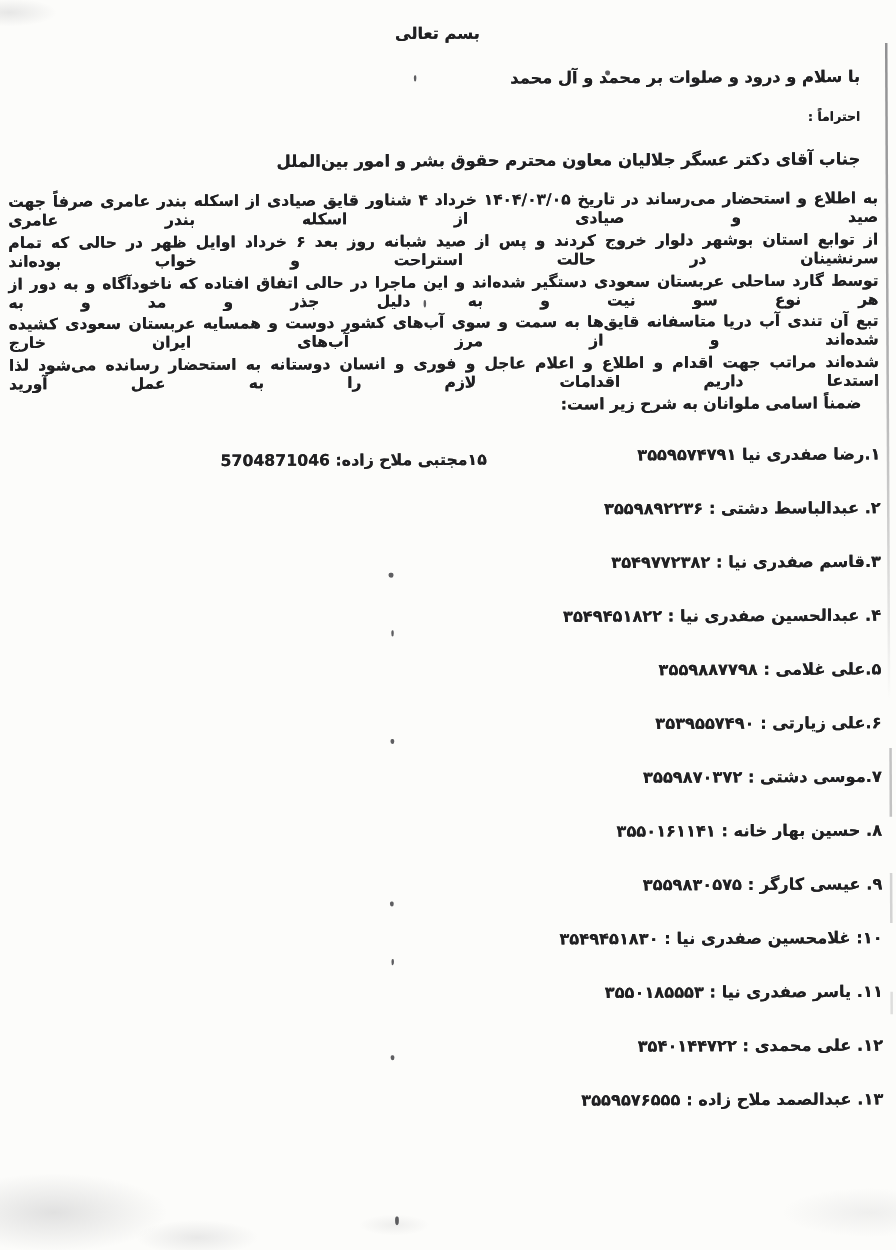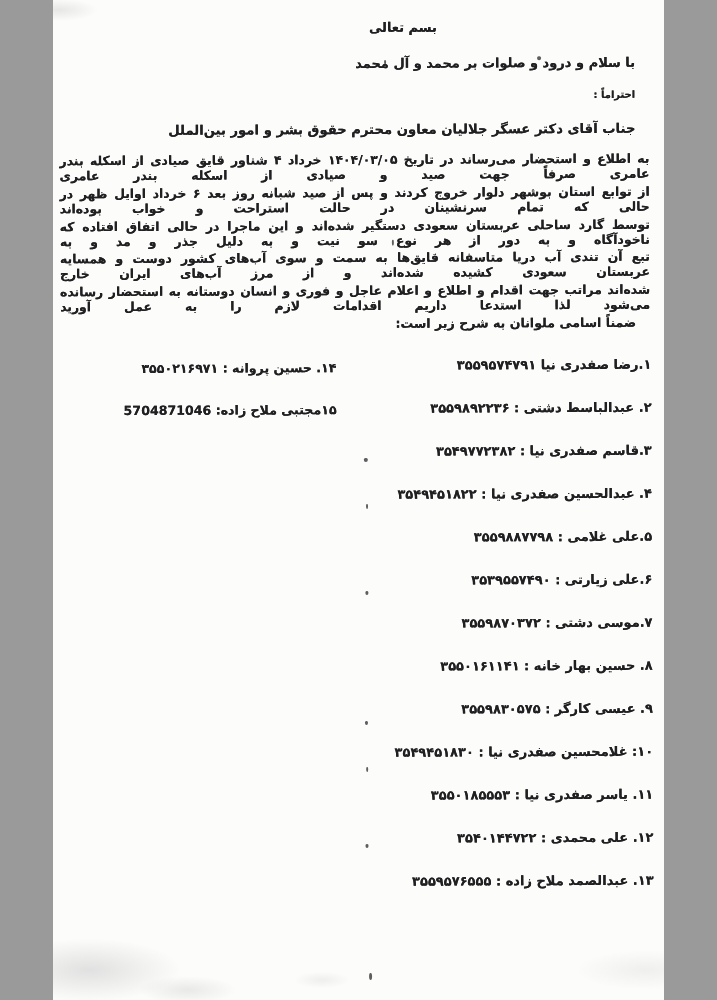--- a/index.html
+++ b/index.html
@@ -5,7 +5,7 @@
   html, body { margin: 0; padding: 0; background: #9a9a9a; }
   .scan {
     position: relative;
-    width: 611px;
+    width: 717px;
     height: 1000px;
     margin: 0 auto;
     overflow: hidden;

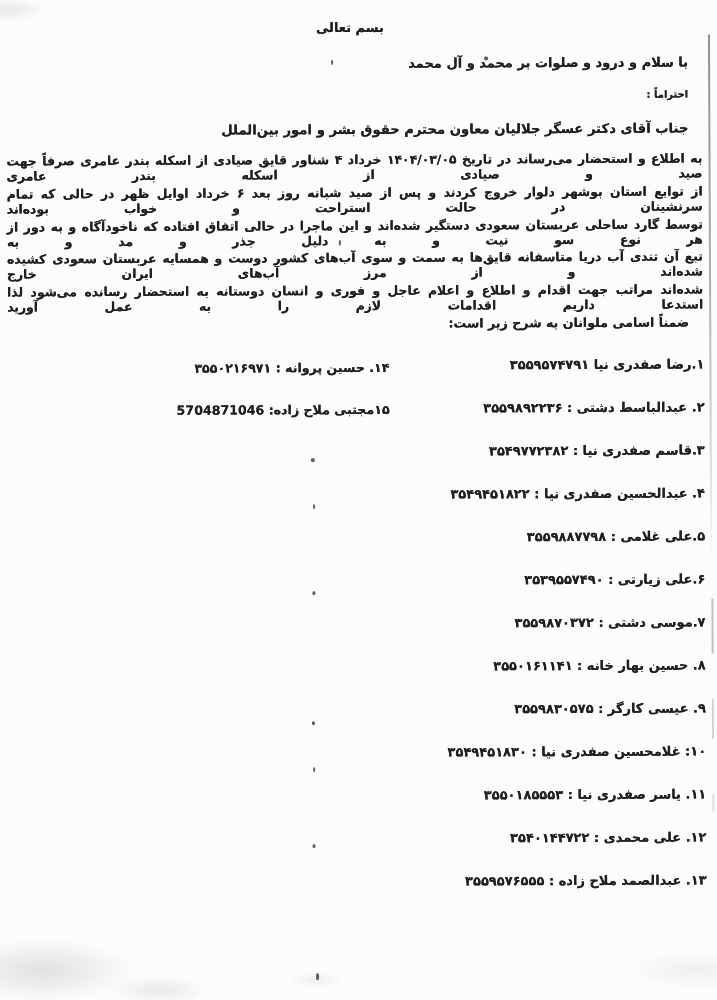--- a/index.html
+++ b/index.html
@@ -144,7 +144,6 @@
     </div>
 
     <div class="sailors-left">
-      <div class="sailor-entry rtl">۱۴. حسین پروانه : ۳۵۵۰۲۱۶۹۷۱</div>
       <div class="sailor-entry rtl">۱۵مجتبی ملاح زاده: 5704871046</div>
     </div>
 

